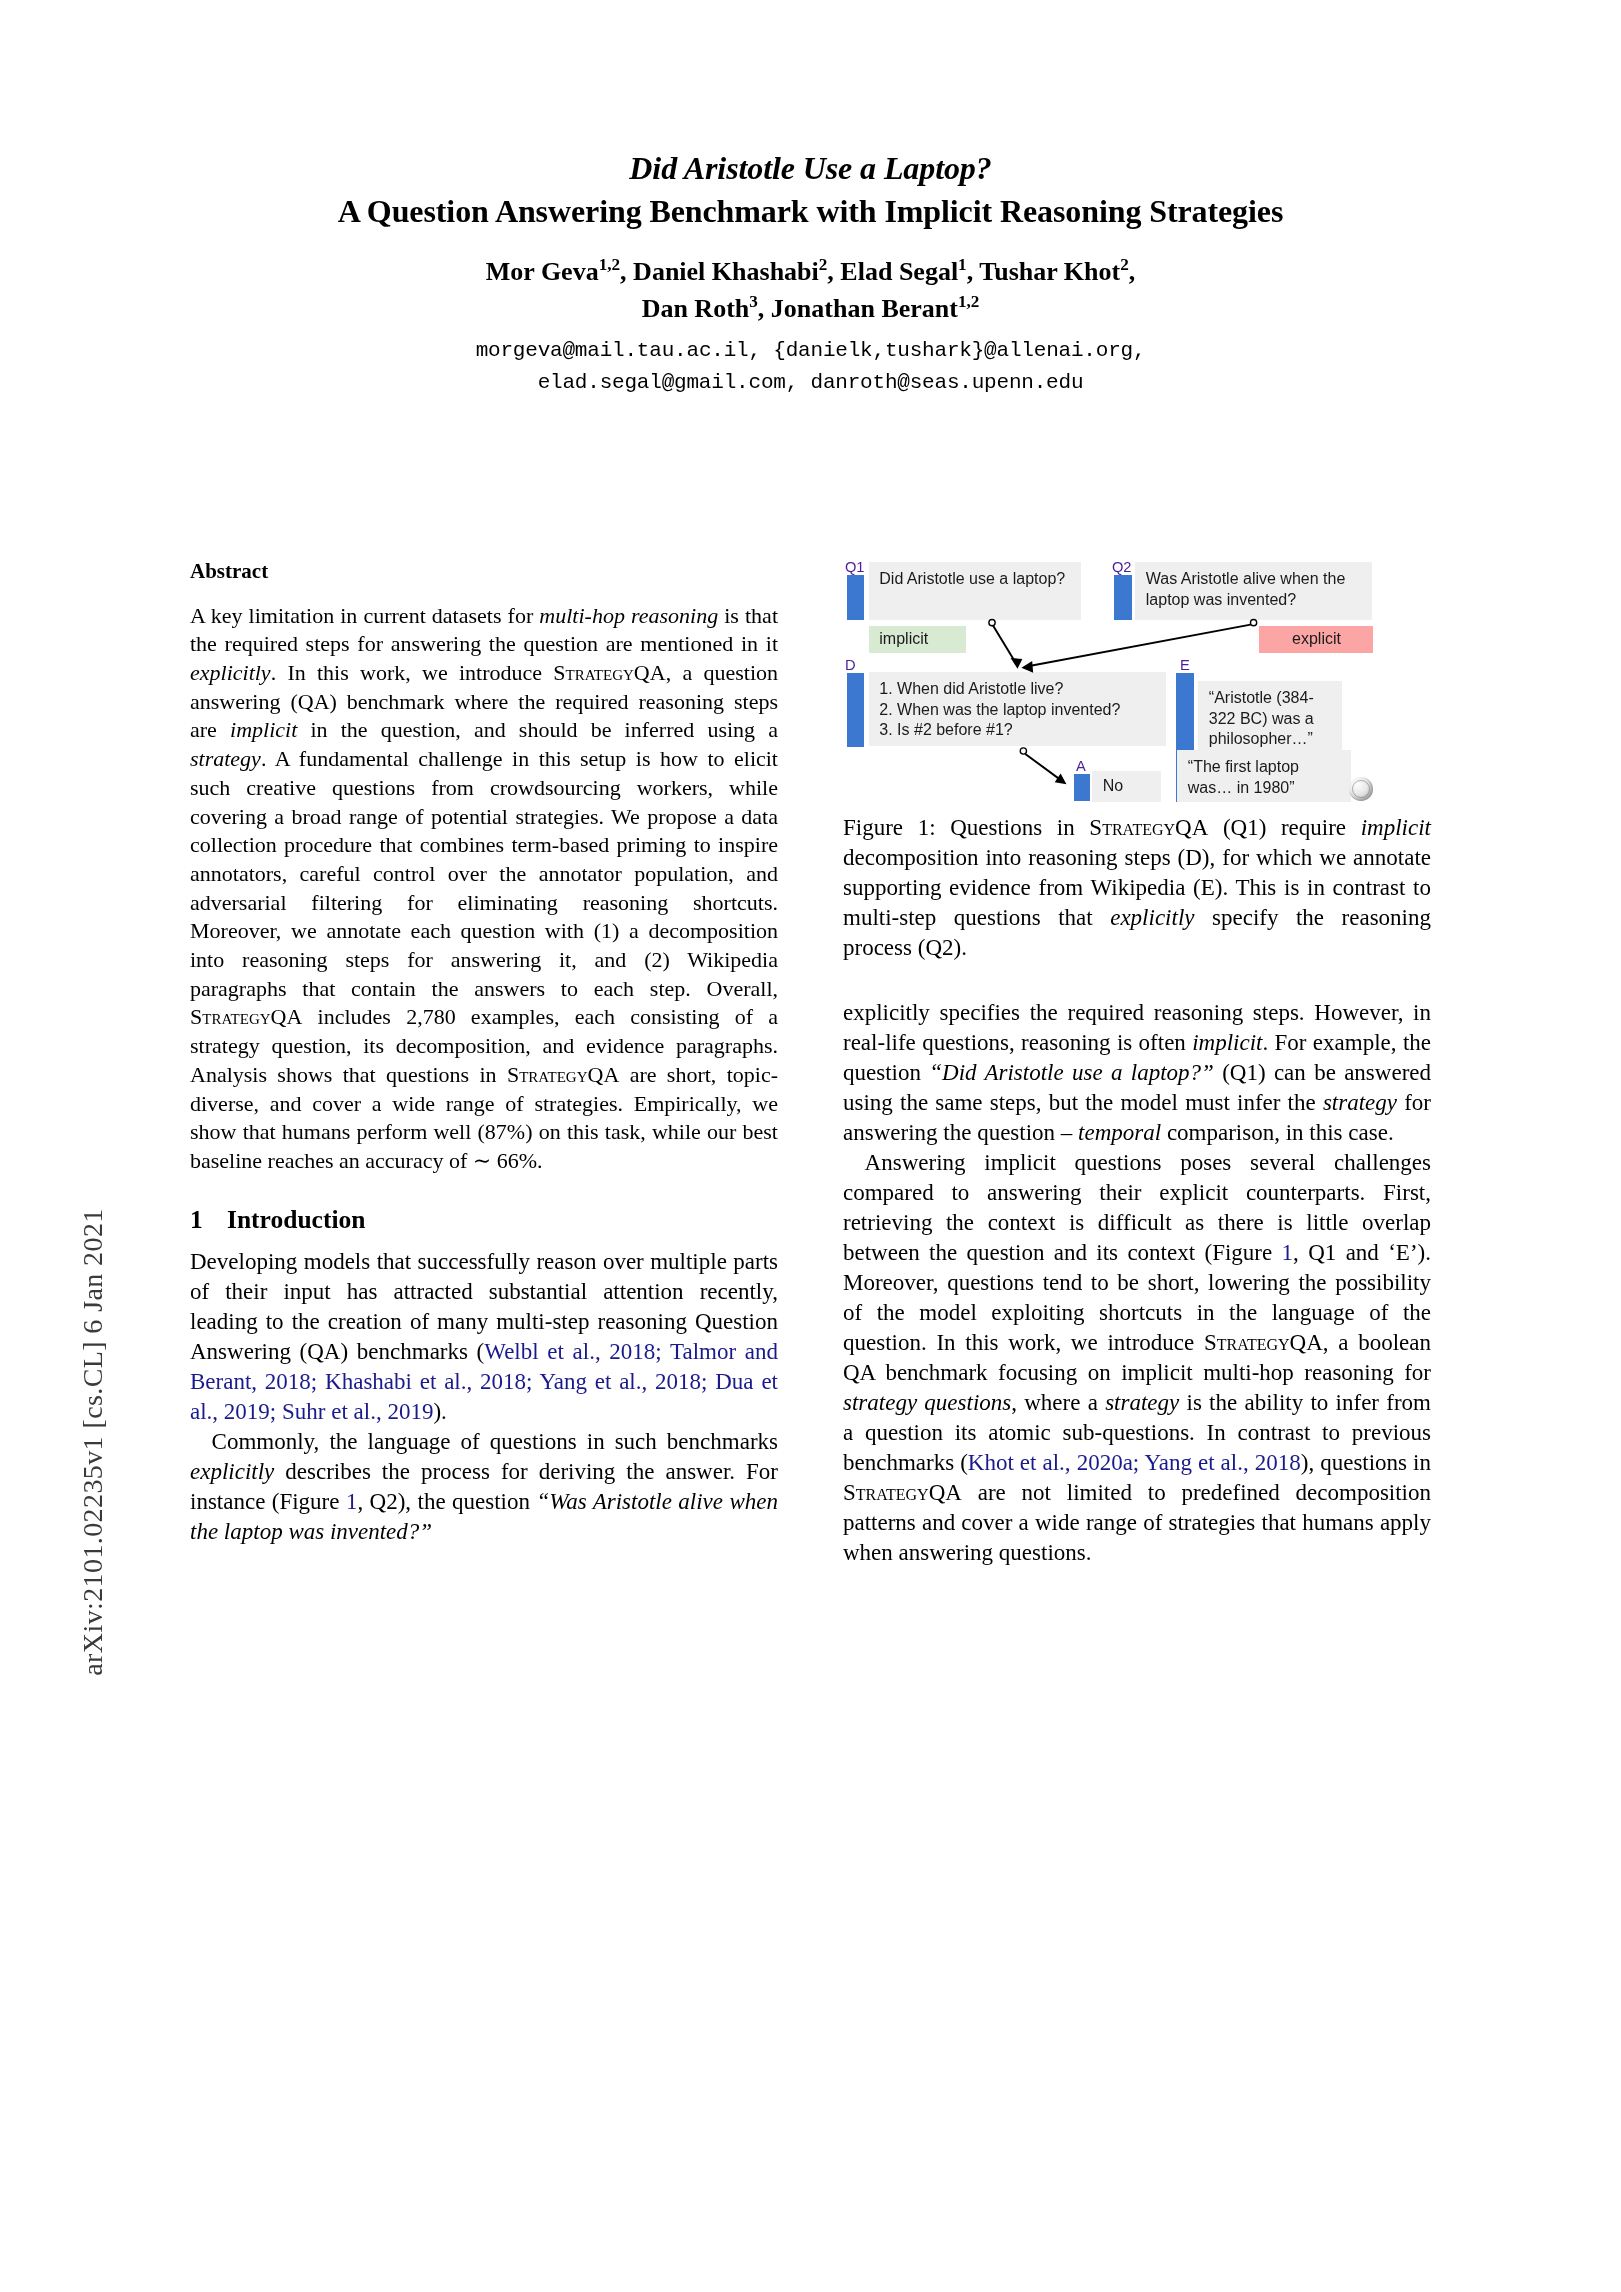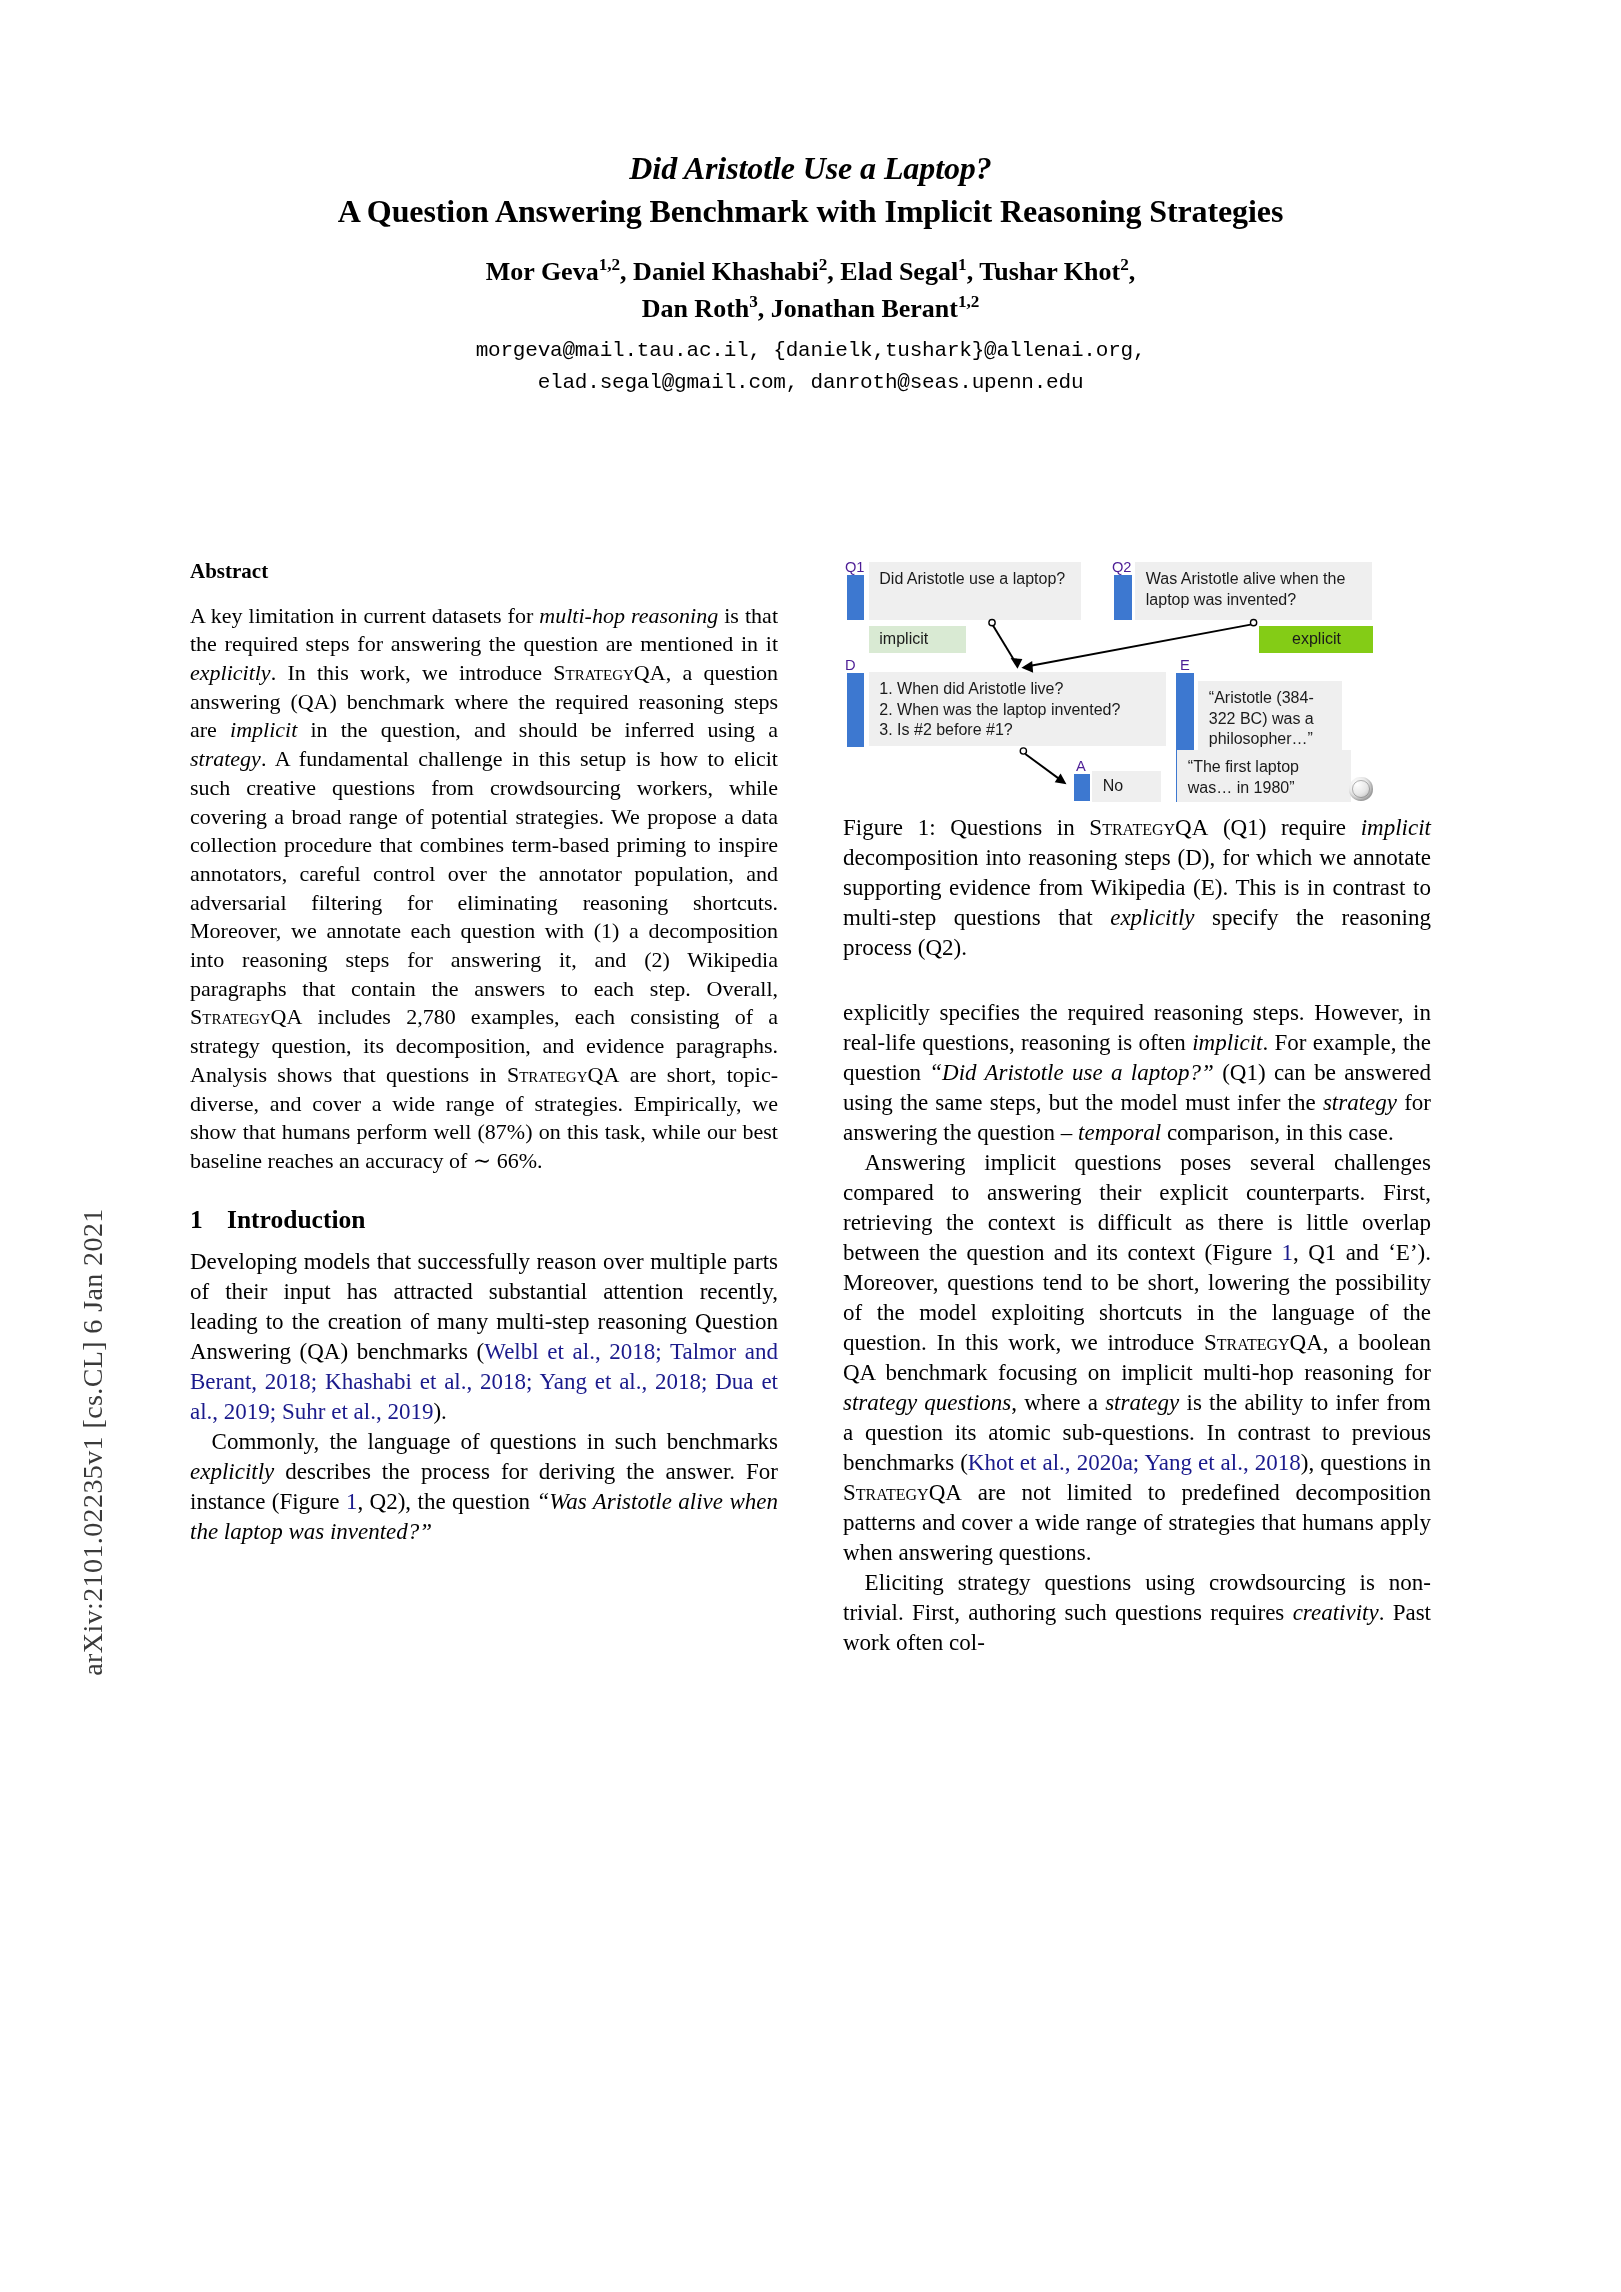--- a/index.html
+++ b/index.html
@@ -169,7 +169,7 @@
     padding: 3.9px 9.8px 3.9px 10.8px;
   }
   .label-implicit { background: #d9ead3; }
-  .label-explicit { background: #84cc16; text-align: center; }
+  .label-explicit { background: #fca5a5; text-align: center; }
   .fig-svg {
     position: absolute;
     left: 0; top: 0;

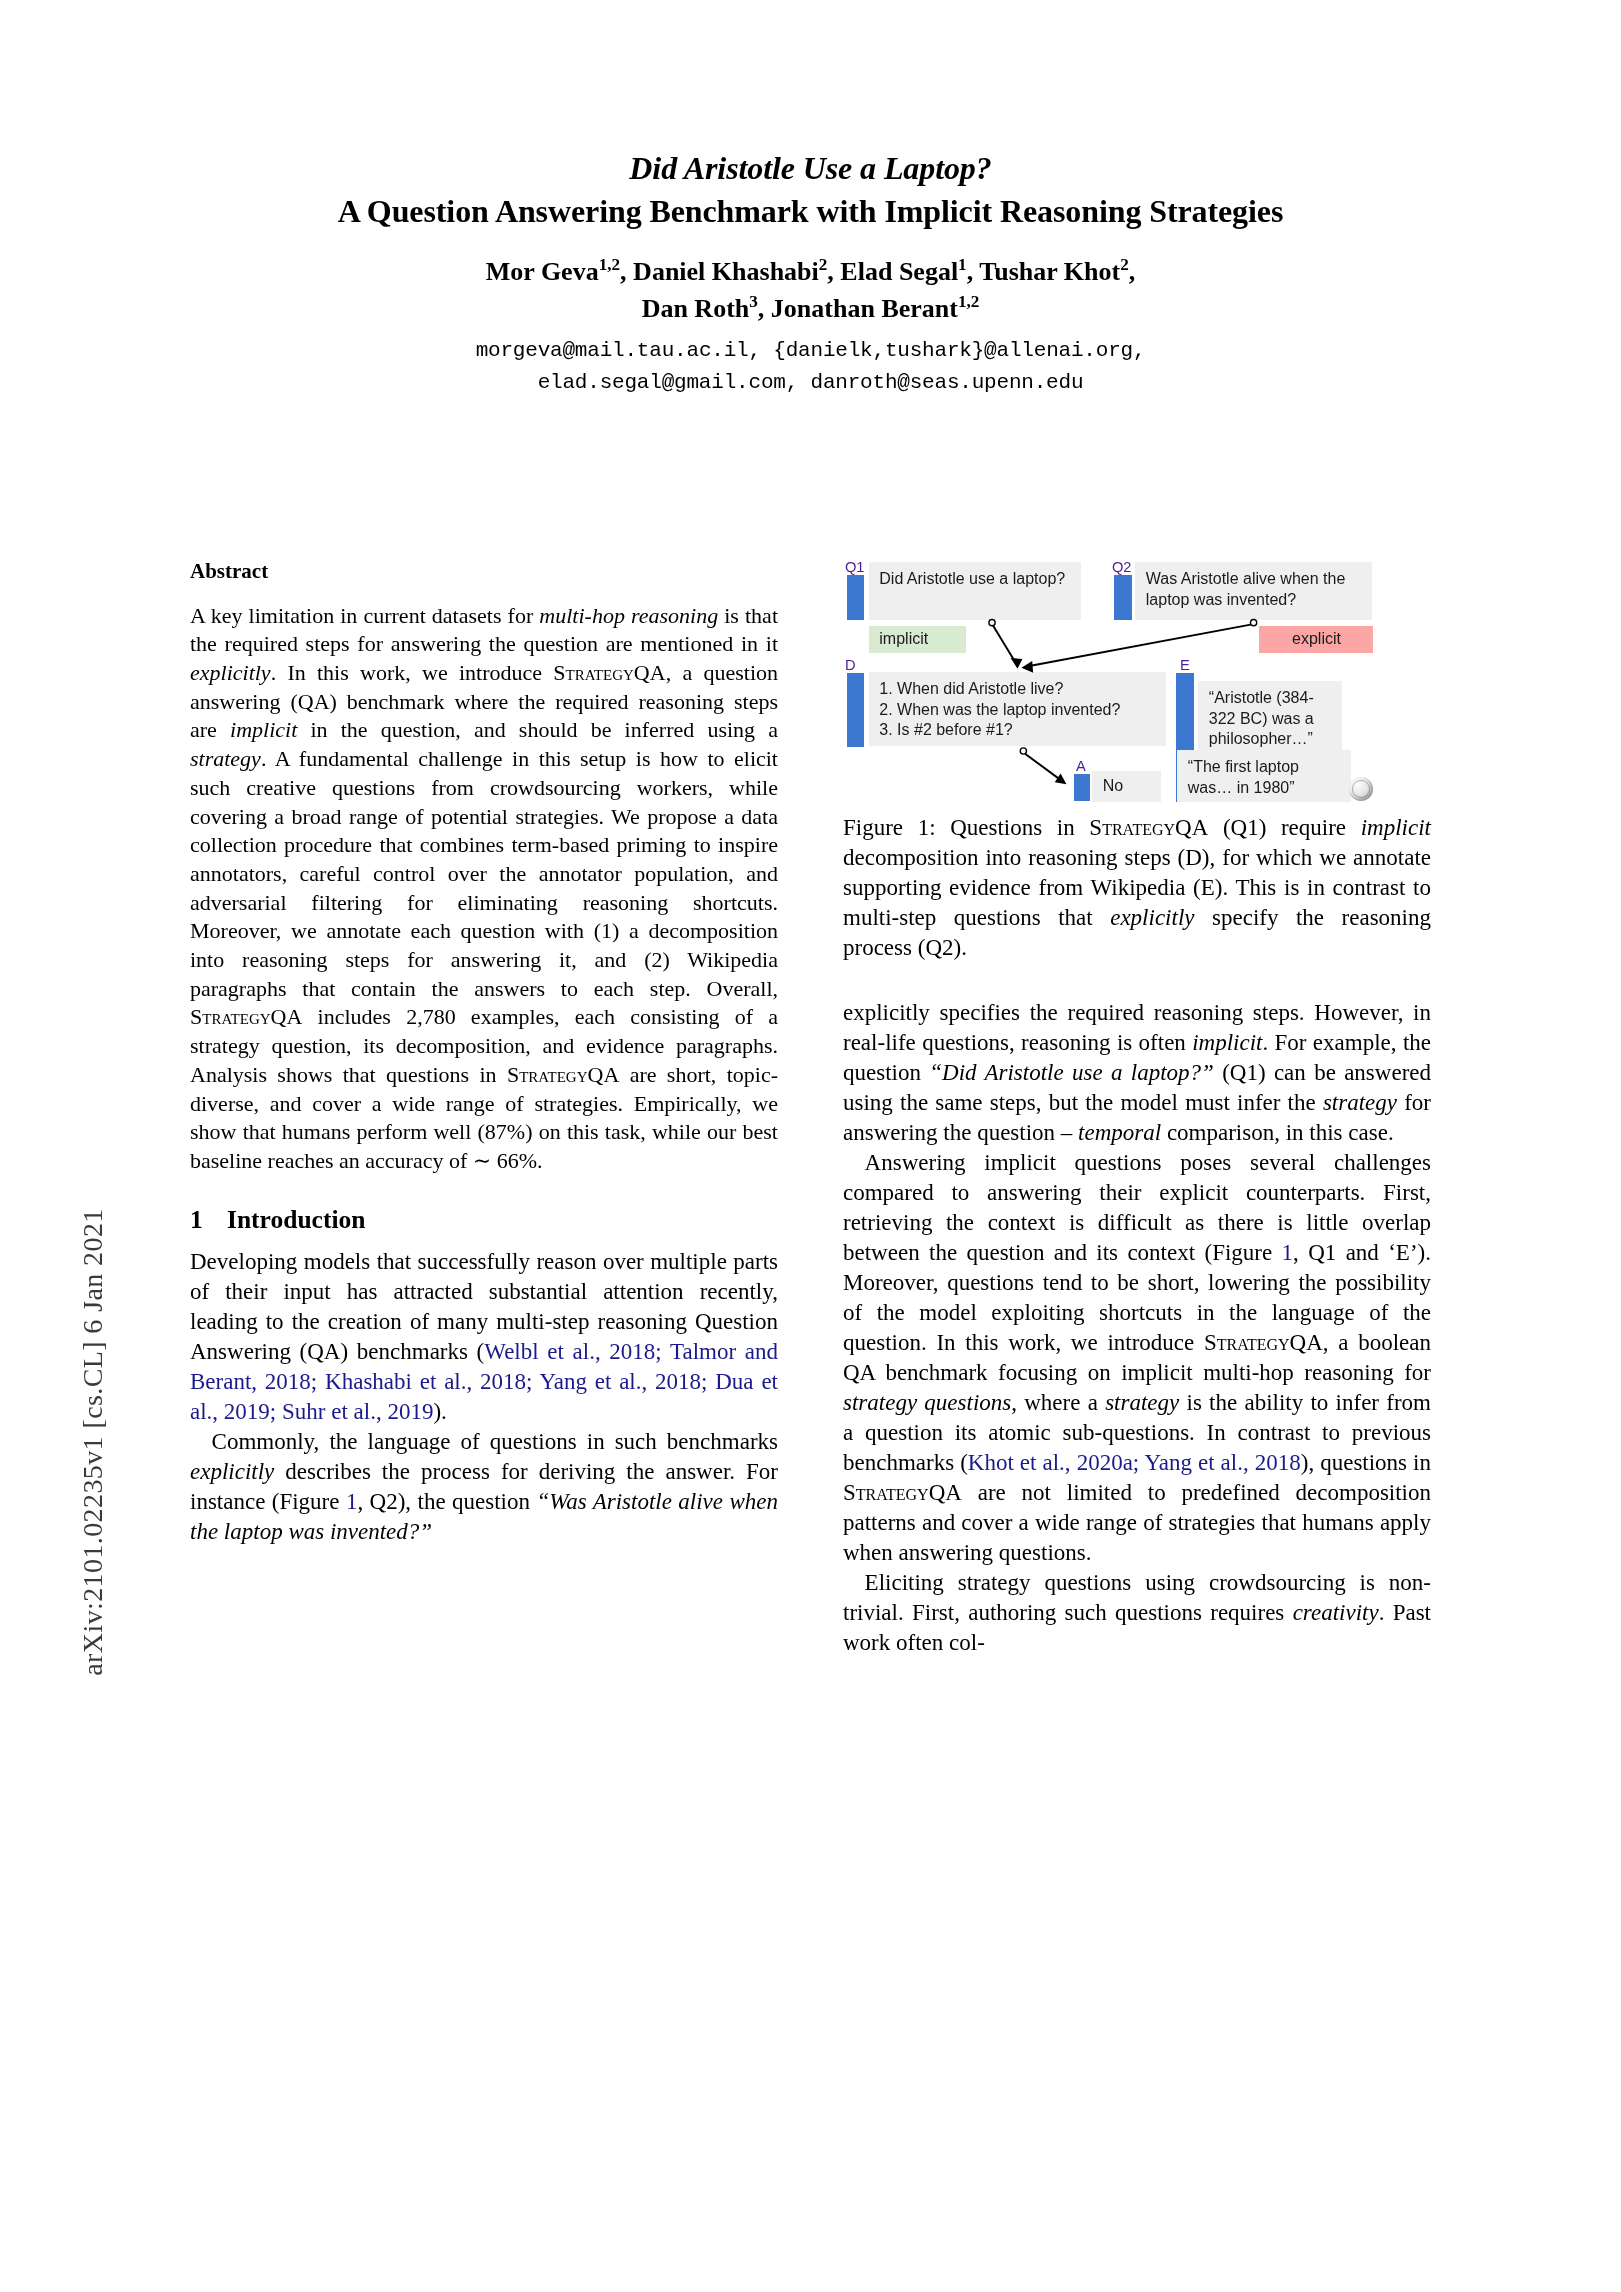--- a/index.html
+++ b/index.html
@@ -286,7 +286,6 @@
 
       <p class="body indent"><span>Answering implicit questions poses several challenges compared to answering their explicit counterparts. First, retrieving the context is difficult as there is little overlap between the question and its context (Figure </span><span class="cite">1</span><span>, Q1 and ‘E’). Moreover, questions tend to be short, lowering the possibility of the model exploiting shortcuts in the language of the question. In this work, we introduce </span><span class="sc">StrategyQA</span><span>, a boolean QA benchmark focusing on implicit multi-hop reasoning for </span><i>strategy questions</i><span>, where a </span><i>strategy</i><span> is the ability to infer from a question its atomic sub-questions. In contrast to previous benchmarks (</span><span class="cite">Khot et al., 2020a; Yang et al., 2018</span><span>), questions in </span><span class="sc">StrategyQA</span><span> are not limited to predefined decomposition patterns and cover a wide range of strategies that humans apply when answering questions.</span></p>
 
-      <p class="body indent"><span>Eliciting strategy questions using crowdsourcing is non-trivial. First, authoring such questions requires </span><i>creativity</i><span>. Past work often col-</span></p>
     </div>
 
   </div>

